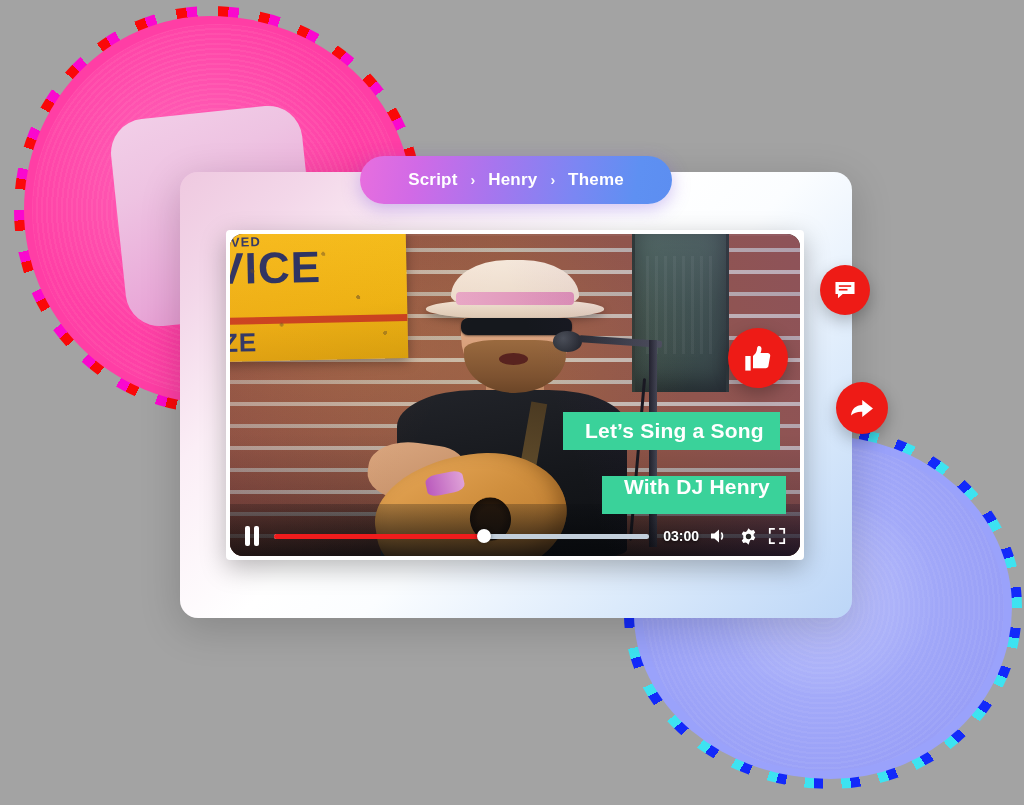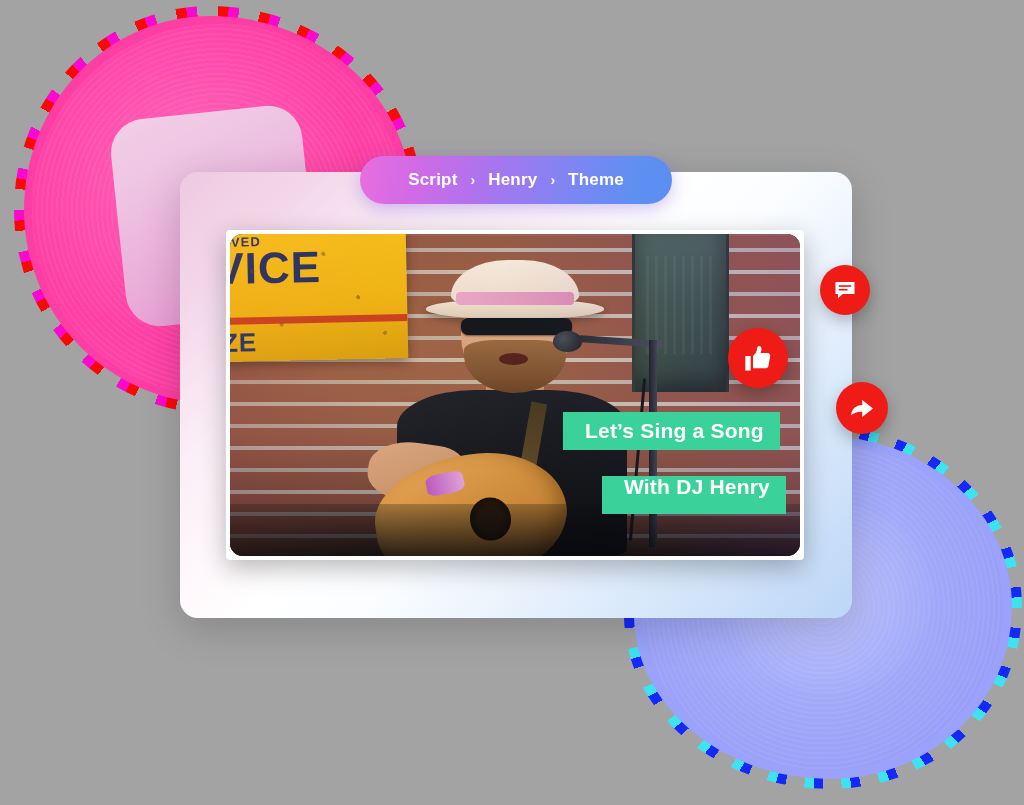--- a/index.html
+++ b/index.html
@@ -634,6 +634,41 @@
       <div id="caption-1" class="caption">Let’s Sing a Song</div>
       <div id="caption-2" class="caption">With DJ Henry</div>
 
+      <div id="controls">
+
+        <div id="pause-btn" class="ctl-icon">
+          <i></i>
+          <i></i>
+        </div>
+
+        <div id="progress-track">
+          <div id="progress-fill" style="width: 56%;"></div>
+          <div id="progress-thumb" style="left: 56%;"></div>
+        </div>
+
+        <span id="time-label">03:00</span>
+
+        <div class="ctl-icon">
+          <svg width="20" height="18" viewBox="0 0 20 18">
+            <path d="M2 6.5h3.4L10 2.6v12.8L5.4 11.5H2z" fill="#fff"></path>
+            <path d="M12.6 6.2c1.1 1.1 1.1 4.5 0 5.6" stroke="#fff" stroke-width="1.7" fill="none" stroke-linecap="round"></path>
+          </svg>
+        </div>
+
+        <div class="ctl-icon">
+          <svg width="19" height="19" viewBox="0 0 24 24">
+            <path fill="#fff" d="M12 1.6l2.1 2.1a8.6 8.6 0 0 1 1.6.7l2.9-.6 1.9 3.3-2 2.2c.05.3.07.6.07.9s-.02.6-.07.9l2 2.2-1.9 3.3-2.9-.6a8.6 8.6 0 0 1-1.6.7L12 22.4l-2.1-2.1a8.6 8.6 0 0 1-1.6-.7l-2.9.6-1.9-3.3 2-2.2A6.7 6.7 0 0 1 5.4 12c0-.3.02-.6.07-.9l-2-2.2 1.9-3.3 2.9.6c.5-.3 1-.5 1.6-.7z"></path>
+            <circle cx="12" cy="12" r="3.4" fill="#000" fill-opacity="0.85"></circle>
+          </svg>
+        </div>
+
+        <div class="ctl-icon">
+          <svg width="18" height="18" viewBox="0 0 20 20">
+            <path d="M2 6.6V2h4.6M13.4 2H18v4.6M18 13.4V18h-4.6M6.6 18H2v-4.6" stroke="#fff" stroke-width="2" fill="none" stroke-linecap="square"></path>
+          </svg>
+        </div>
+
+      </div>
     </div>
   </div>
 

